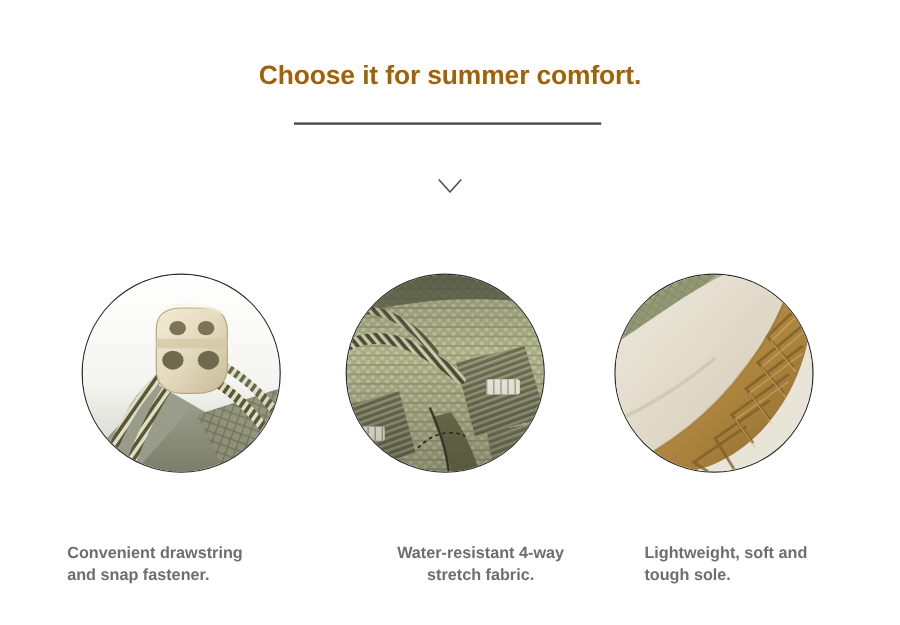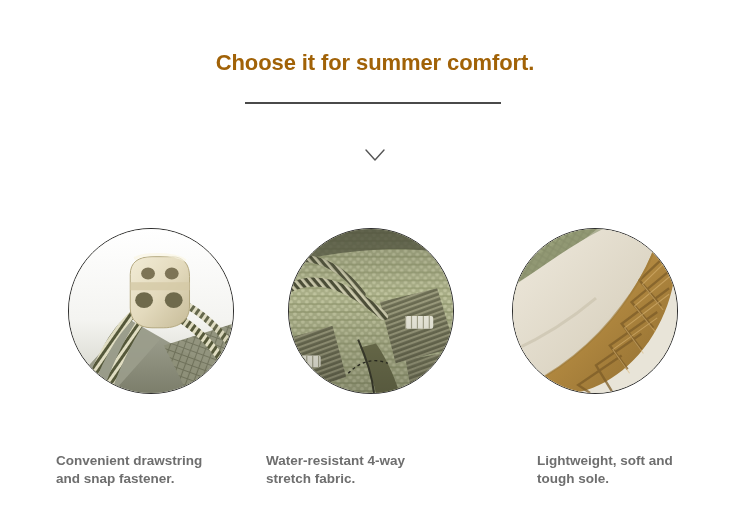--- a/index.html
+++ b/index.html
@@ -59,7 +59,7 @@
     white-space:pre-line;
   }
   .caption.c1{left:46px;width:210px;margin-left:10px;}
-  .caption.c2{left:266px;width:215px;}
+  .caption.c2{left:293px;width:215px;text-align:center;}
   .caption.c3{left:510px;width:215px;margin-left:27px;}
 </style>
 </head>

